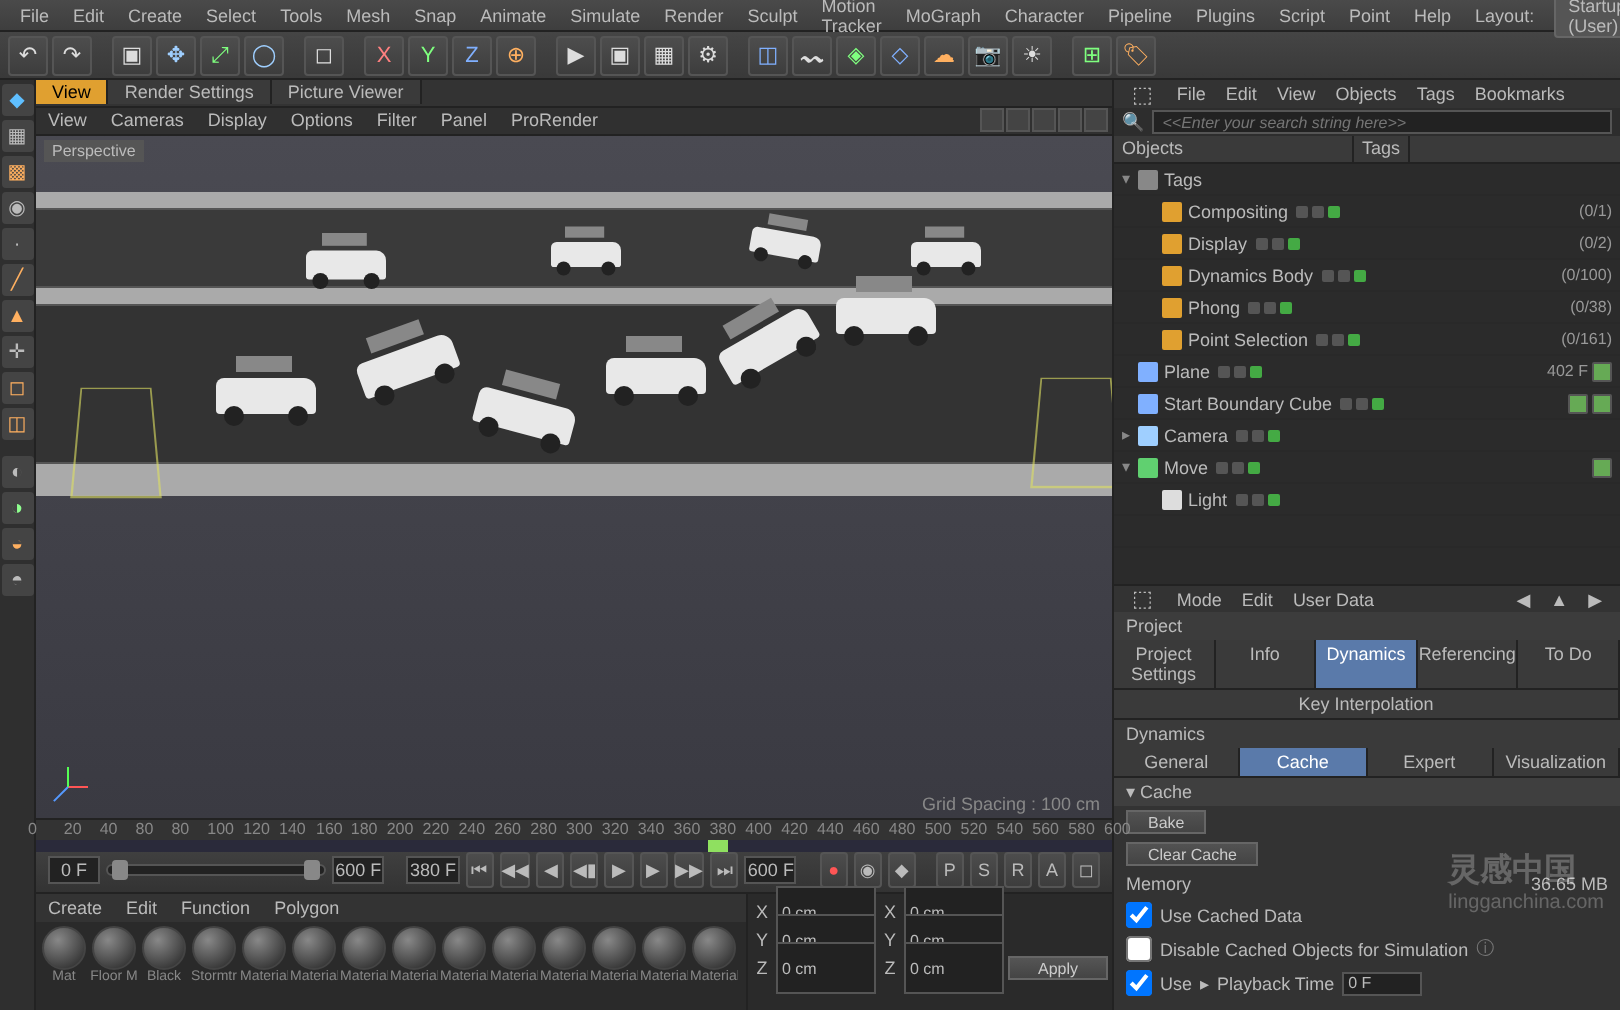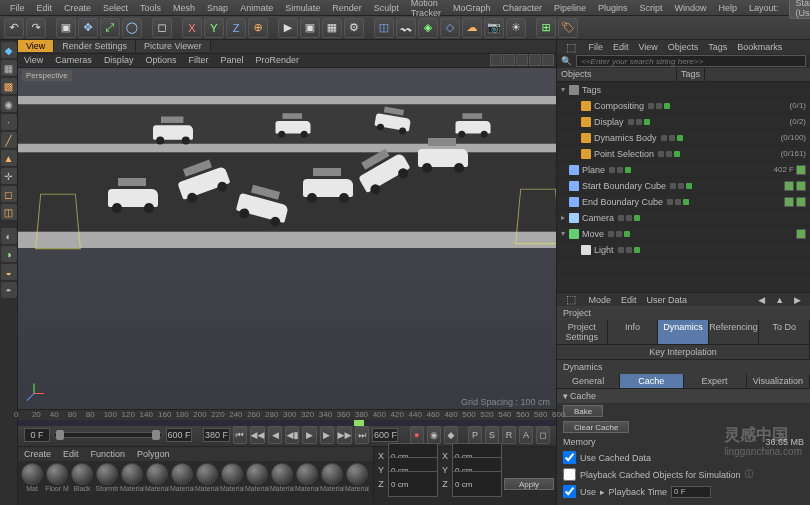--- a/index.html
+++ b/index.html
@@ -116,7 +116,7 @@
   <span>Pipeline</span>
   <span>Plugins</span>
   <span>Script</span>
-  <span>Window</span>
+  <span>Point</span>
   <span>Help</span>
   <span class="layout-label">Layout:</span>
   <span class="layout-box">Startup (User)</span>

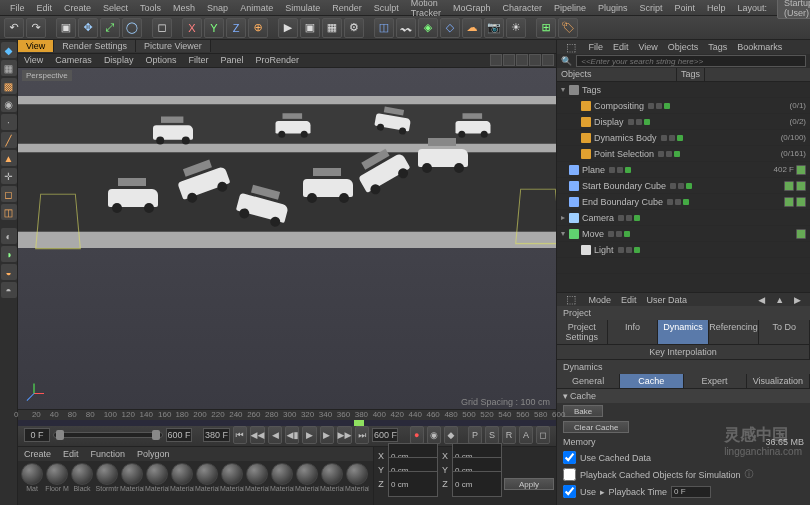--- a/index.html
+++ b/index.html
@@ -502,6 +502,19 @@
         <div class="obj-row" style="padding-left: 16px;">
           <span class="obj-tri"></span>
           <span class="obj-ico" style="background:#e0a030"></span>
+          <span>Phong</span>
+          <span class="obj-dots">
+            <span class="dot" style="background:#555"></span>
+            <span class="dot" style="background:#555"></span>
+            <span class="dot" style="background:#4a4"></span>
+          </span>
+          <span class="obj-tags">
+            <span class="tag-count">(0/38)</span>
+          </span>
+        </div>
+        <div class="obj-row" style="padding-left: 16px;">
+          <span class="obj-tri"></span>
+          <span class="obj-ico" style="background:#e0a030"></span>
           <span>Point Selection</span>
           <span class="obj-dots">
             <span class="dot" style="background:#555"></span>

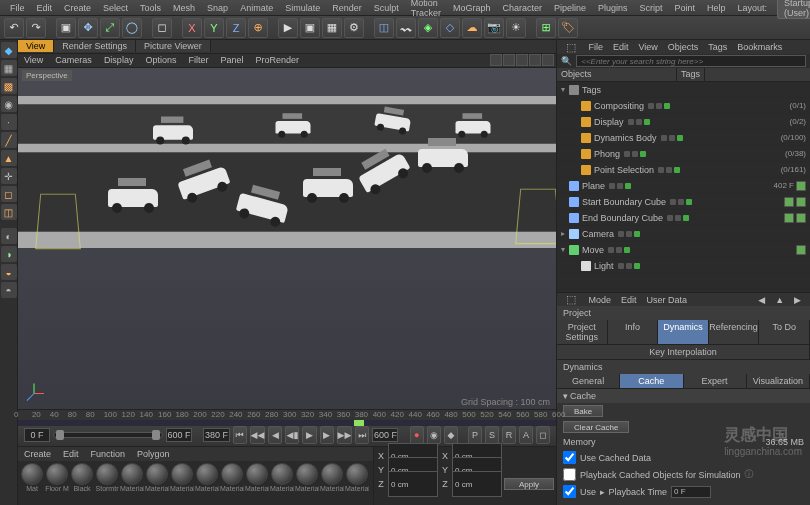--- a/index.html
+++ b/index.html
@@ -554,20 +554,6 @@
           </span>
         </div>
         <div class="obj-row" style="padding-left: 4px;">
-          <span class="obj-tri"></span>
-          <span class="obj-ico" style="background:#80b0ff"></span>
-          <span>End Boundary Cube</span>
-          <span class="obj-dots">
-            <span class="dot" style="background:#555"></span>
-            <span class="dot" style="background:#555"></span>
-            <span class="dot" style="background:#4a4"></span>
-          </span>
-          <span class="obj-tags">
-            <span class="tag-ico" style="background:#6a5"></span>
-            <span class="tag-ico" style="background:#6a5"></span>
-          </span>
-        </div>
-        <div class="obj-row" style="padding-left: 4px;">
           <span class="obj-tri">▸</span>
           <span class="obj-ico" style="background:#9fcfff"></span>
           <span>Camera</span>

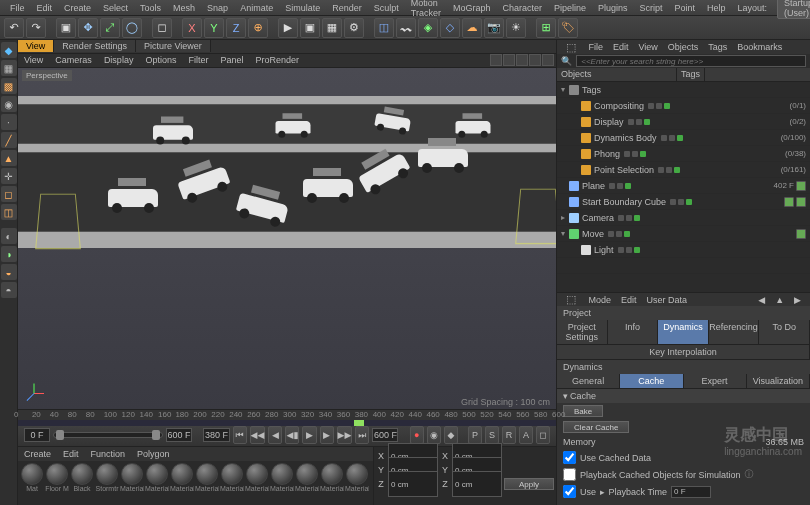--- a/index.html
+++ b/index.html
@@ -639,7 +639,7 @@
         </div>
       <div class="attr-line">
           <input type="checkbox" style="">
-          <span>Playback Cached Objects for Simulation</span>
+          <span>Disable Cached Objects for Simulation</span>
           <span style="margin-left:4px;color:#777">ⓘ</span>
         </div>
       <div class="attr-line">

